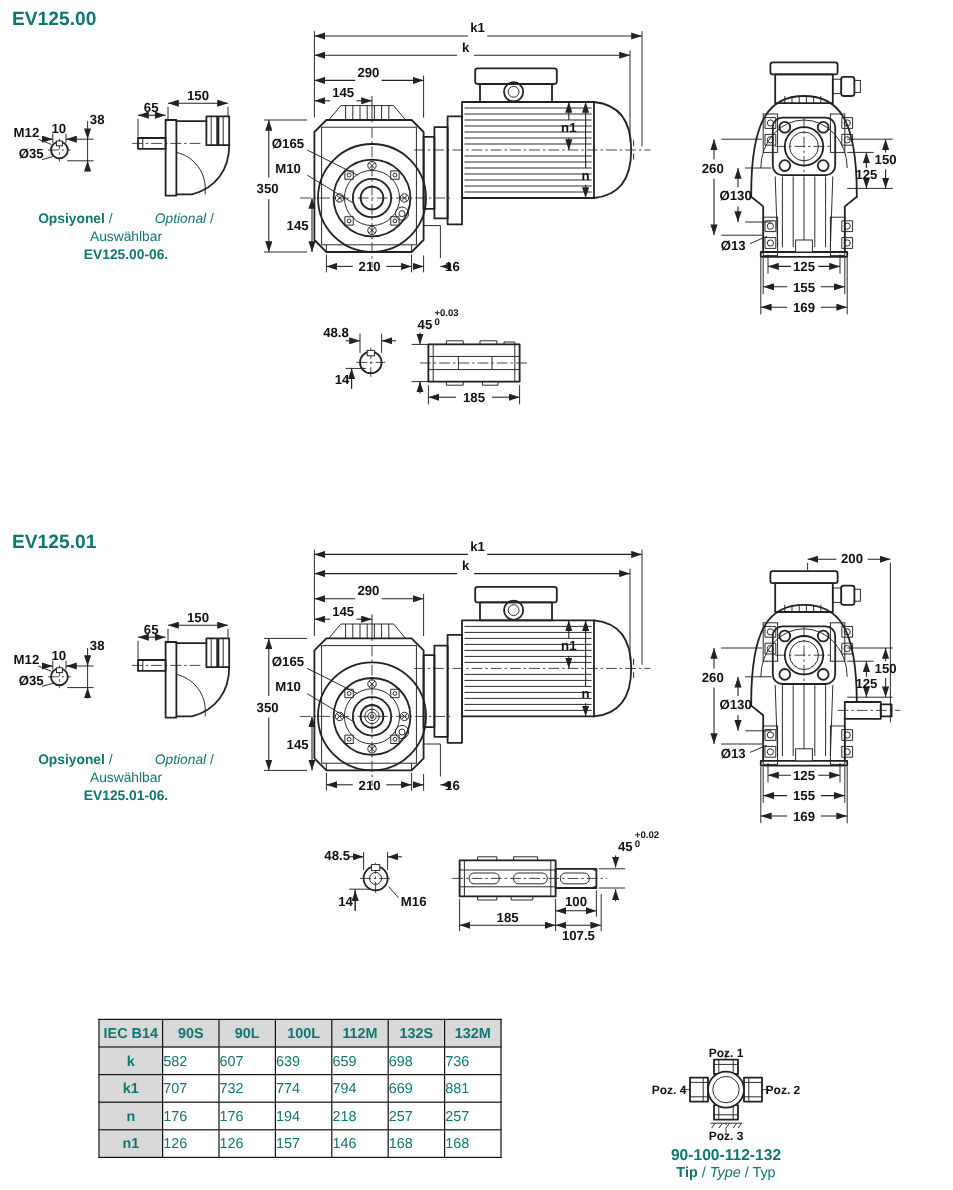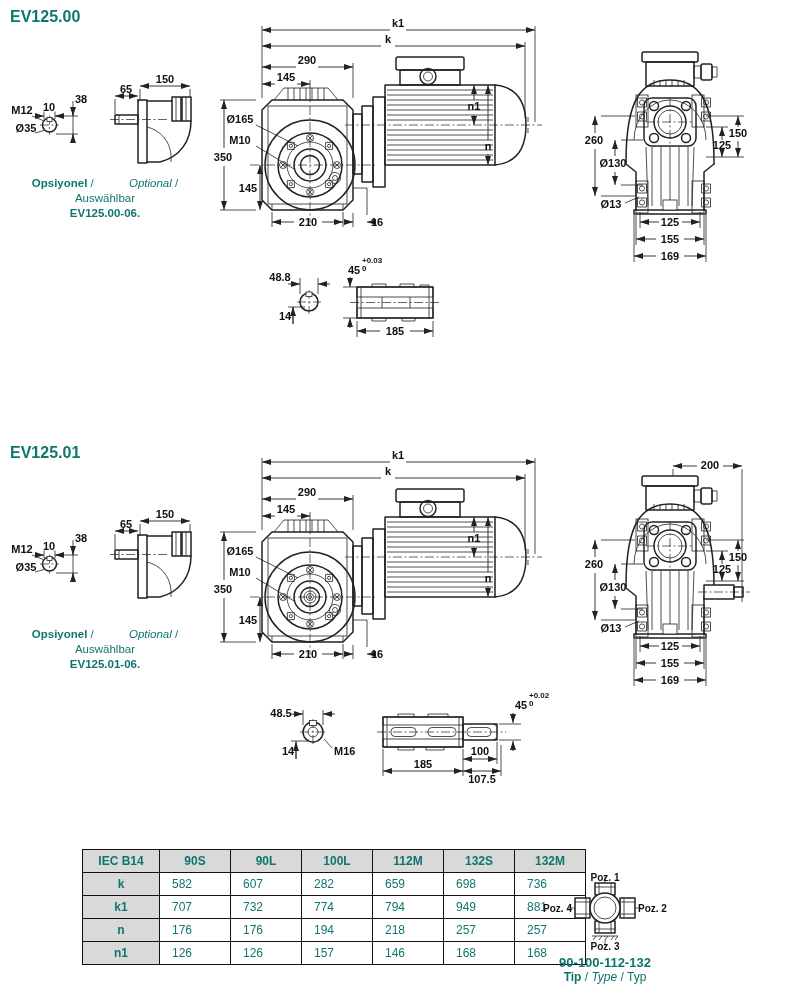--- a/index.html
+++ b/index.html
@@ -21,7 +21,7 @@
   .note .i{font-style:italic;padding-left:32px;}
   .dim-table{position:absolute;left:82px;top:849px;border-collapse:collapse;}
   .dim-table th,.dim-table td{border:1.6px solid #111;height:22px;vertical-align:middle;
-      font:12px "Liberation Sans",sans-serif;padding:0 12px;}
+      font:12px "Liberation Sans",sans-serif;padding:0 0;}
   .dim-table th{background:#d9d9d9;font-weight:bold;width:46px;}
   .dim-table th.corner{width:52px;}
   .dim-table td{width:36px;font-weight:normal;}

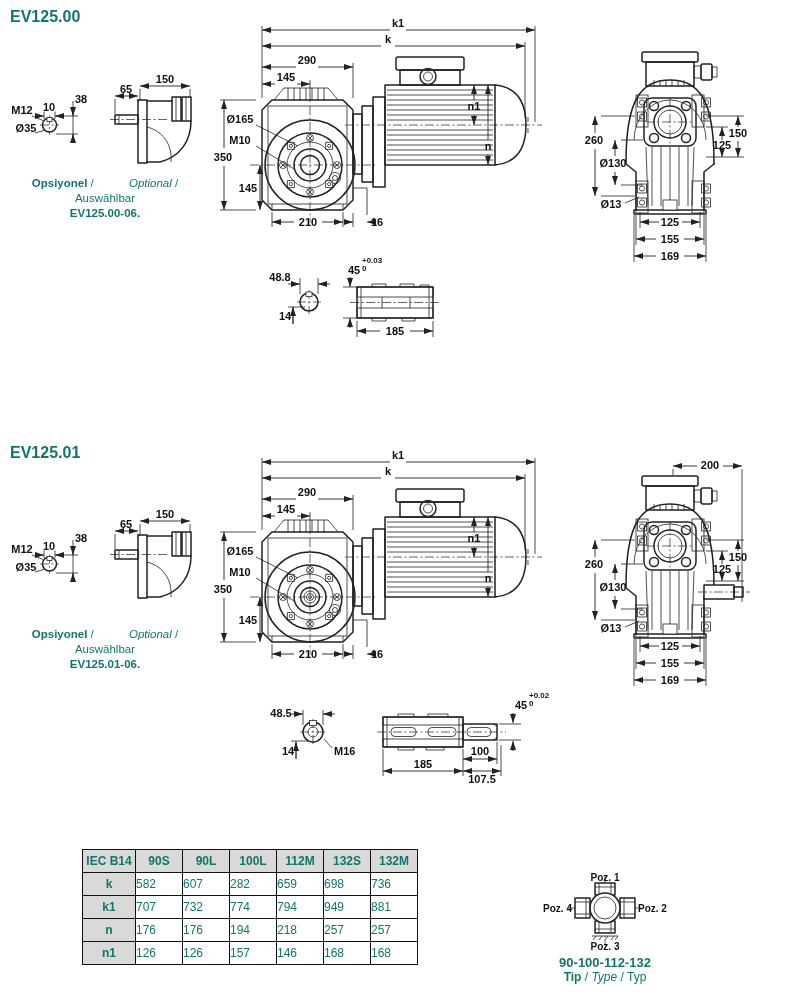--- a/index.html
+++ b/index.html
@@ -542,7 +542,7 @@
     <th>k</th>
     <td>582</td>
     <td>607</td>
-    <td>282</td>
+    <td>639</td>
     <td>659</td>
     <td>698</td>
     <td>736</td>

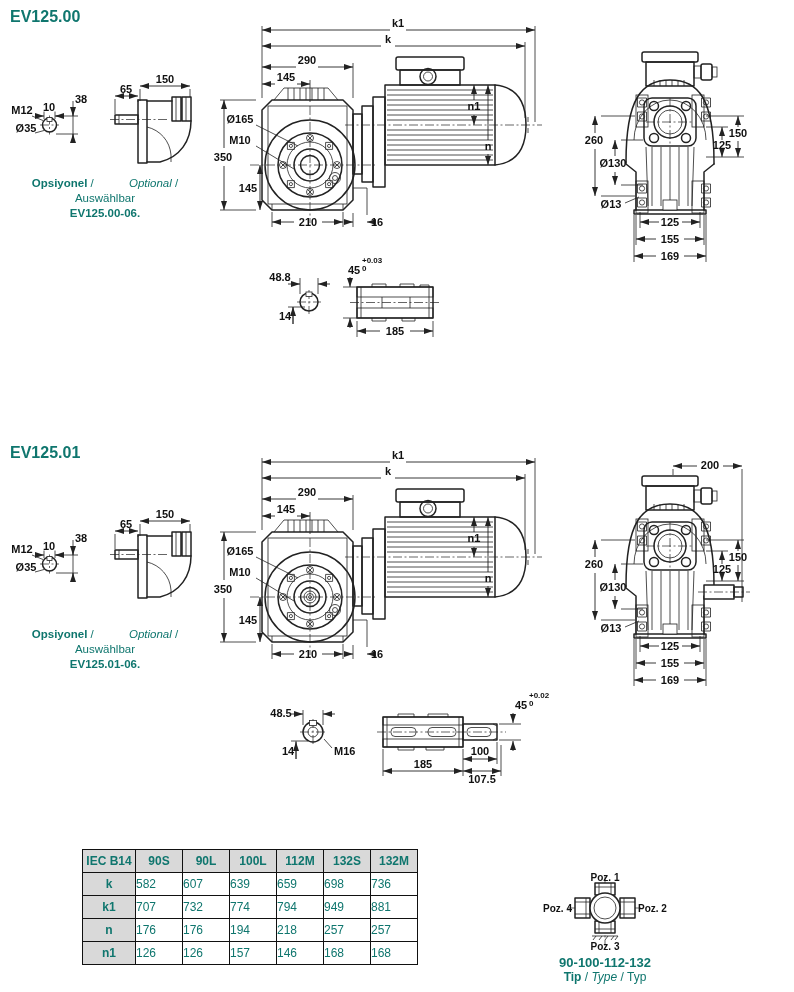--- a/index.html
+++ b/index.html
@@ -553,7 +553,7 @@
     <td>732</td>
     <td>774</td>
     <td>794</td>
-    <td>949</td>
+    <td>669</td>
     <td>881</td>
   </tr>
   <tr>

